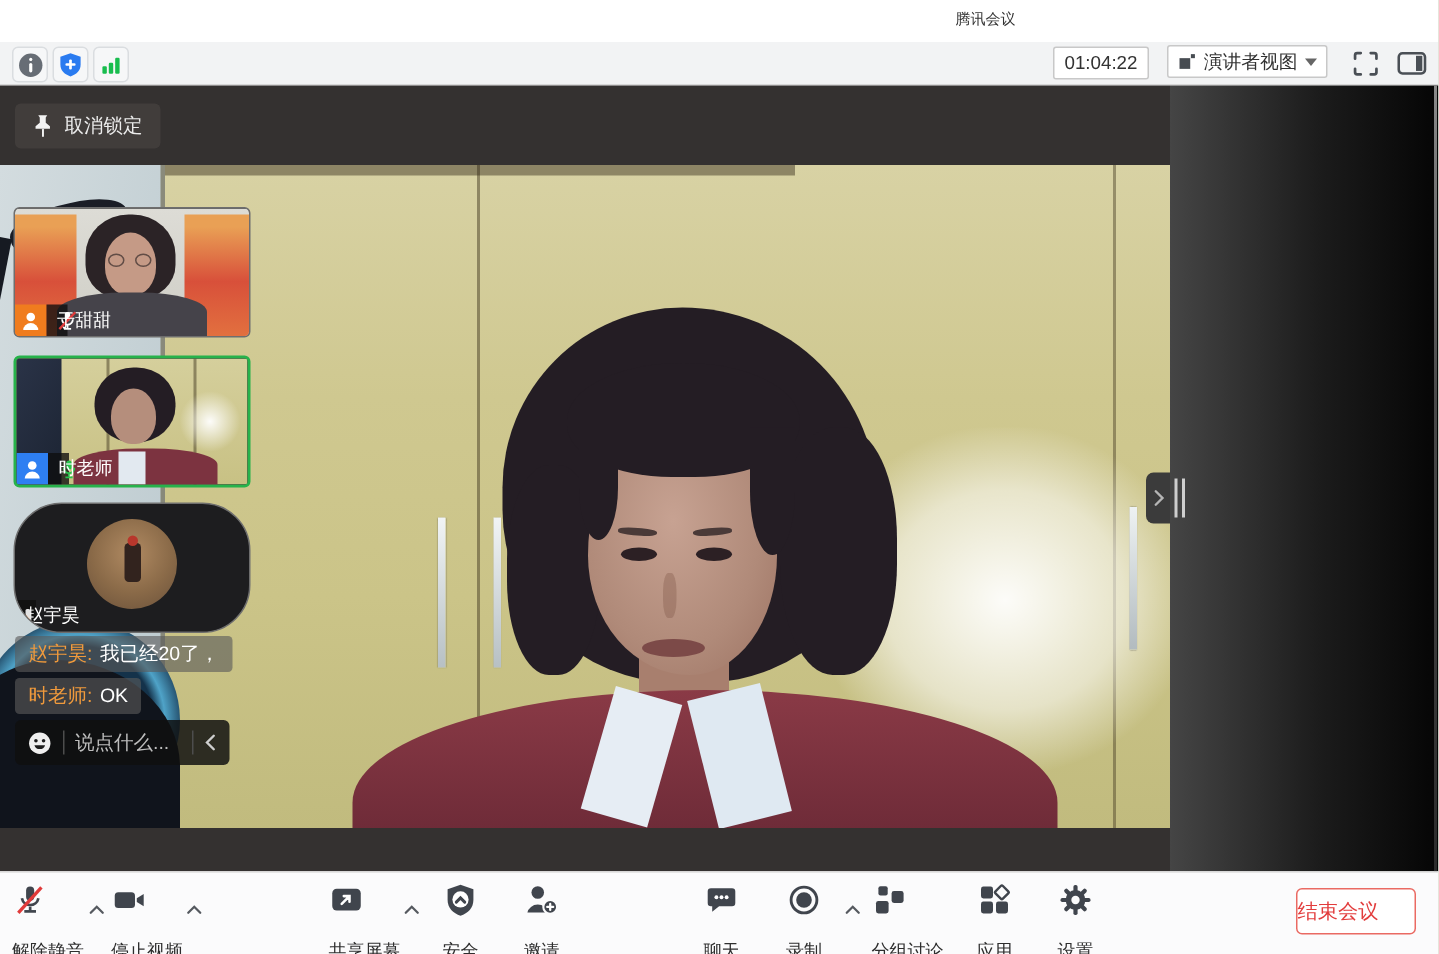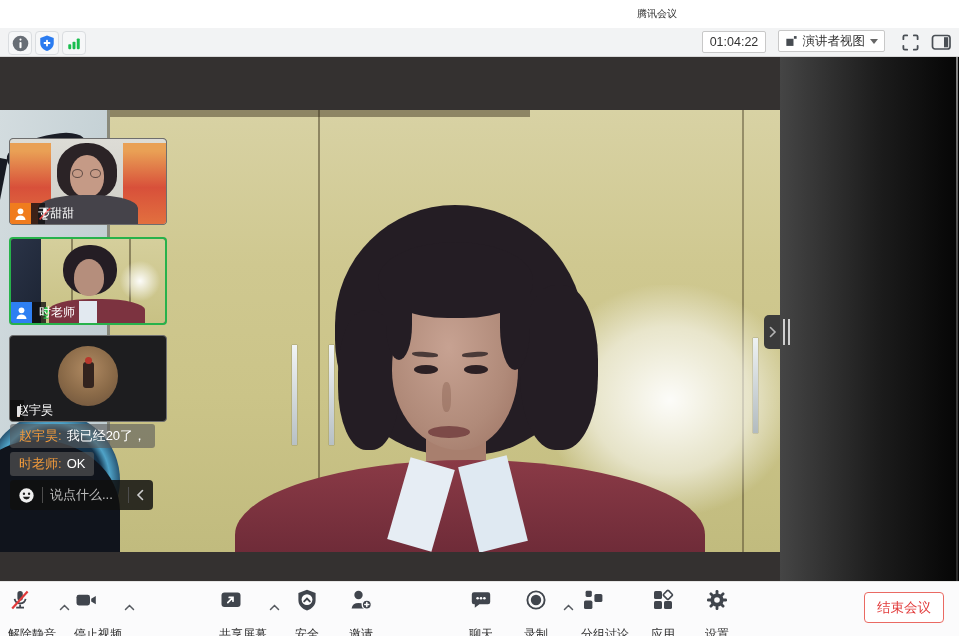--- a/index.html
+++ b/index.html
@@ -157,6 +157,13 @@
     <div style="left:428px;top:316px;width:42px;height:12px;background:#7c4a48;border-radius:50%;"></div>
   </div>
 
+  <div class="pin-btn">
+    <svg width="13" height="16" viewBox="0 0 13 16">
+      <path d="M3.5 0.8 h6 l-1 1.6 v3.4 l2.8 2.4 v1.6 H1.7 v-1.6 l2.8 -2.4 v-3.4 z" fill="#f2f2f2"></path>
+      <rect x="6" y="9.8" width="1.3" height="5.5" rx="0.6" fill="#f2f2f2"></rect>
+    </svg>
+    <span>取消锁定</span>
+  </div>
 
   <div class="chat-msg" style="top:424px;">
     <span class="author">赵宇昊:</span><span>我已经20了，</span>

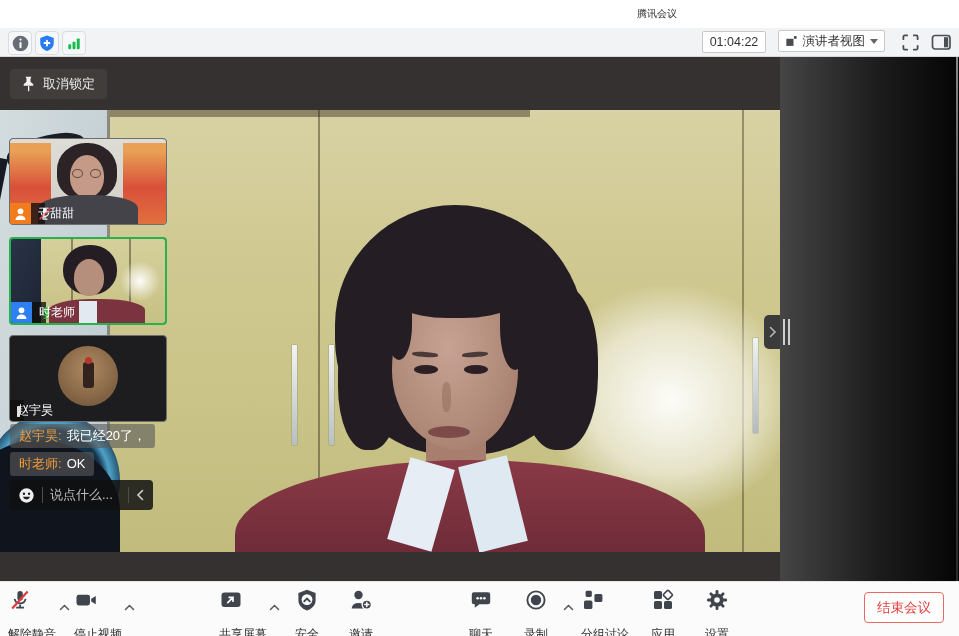--- a/index.html
+++ b/index.html
@@ -258,7 +258,7 @@
     </div>
   </div>
 
-  <div class="tile" style="top:335px;height:87px;">
+  <div class="tile" style="top:335px;height:87px;border-radius:32px;">
     <div class="avatar" style="left:48px;top:10px;width:60px;height:60px;background:radial-gradient(circle at 50% 38%,#b08a62 0%,#8a6a48 55%,#69503a 100%);">
       <div style="left:25px;top:16px;width:11px;height:26px;background:#32231e;border-radius:3px;"></div>
       <div style="left:27px;top:11px;width:7px;height:7px;background:#b8372c;border-radius:50%;"></div>

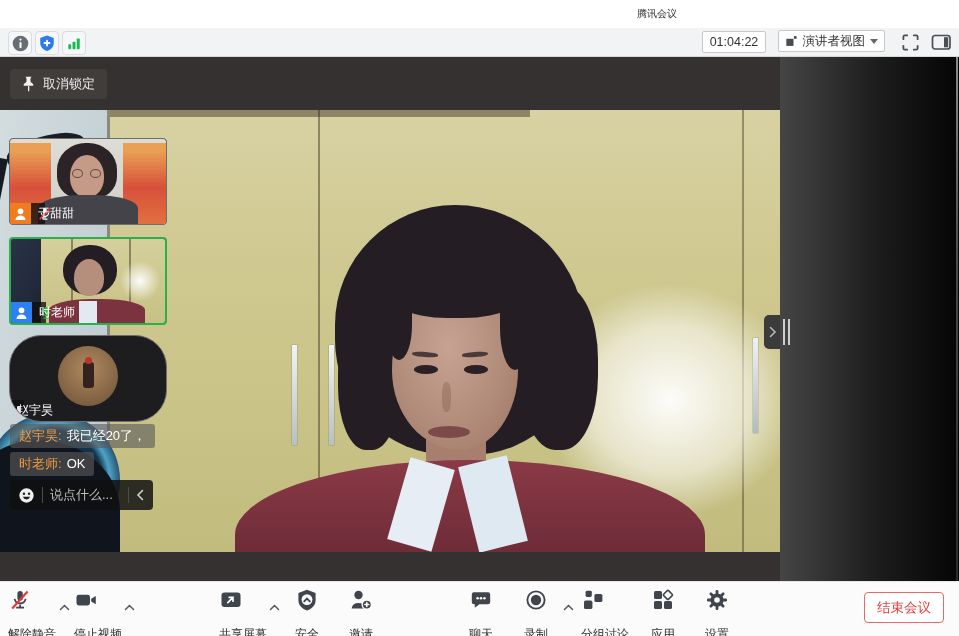--- a/index.html
+++ b/index.html
@@ -59,7 +59,7 @@
   .bb-label{font-size:12px;color:#2e2e2e;white-space:nowrap;}
   .bb-chev{position:absolute;top:597px;}
   .end-btn{position:absolute;left:864px;top:592px;width:80px;height:31px;border:1px solid #ea6a63;border-radius:4px;
-           background:#fff;color:var(--danger_red,#e23c3c);font-size:13.5px;display:flex;align-items:center;justify-content:center;box-sizing:border-box;}
+           background:#fff;color:var(--danger_red,#e23c3c);font-size:13.5px;display:flex;align-items:center;justify-content:flex-start;box-sizing:border-box;}
 </style>
 </head>
 <body>

